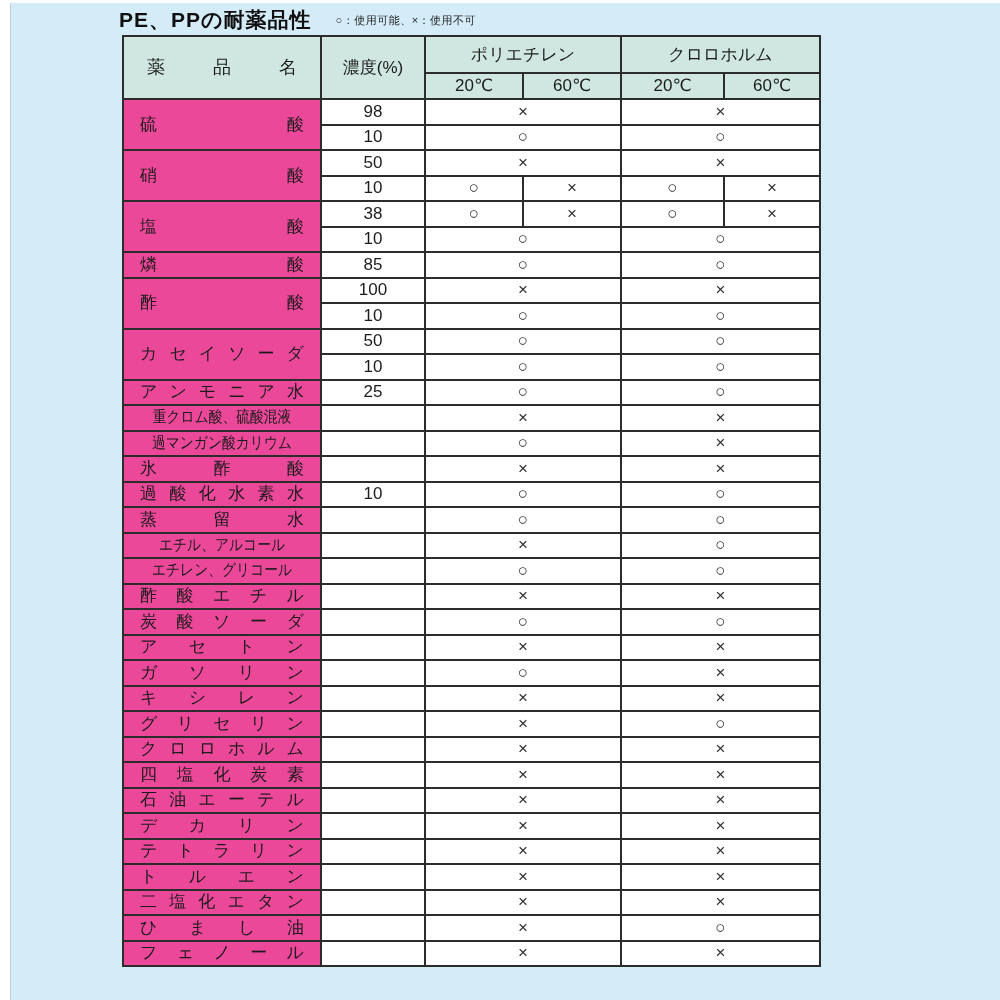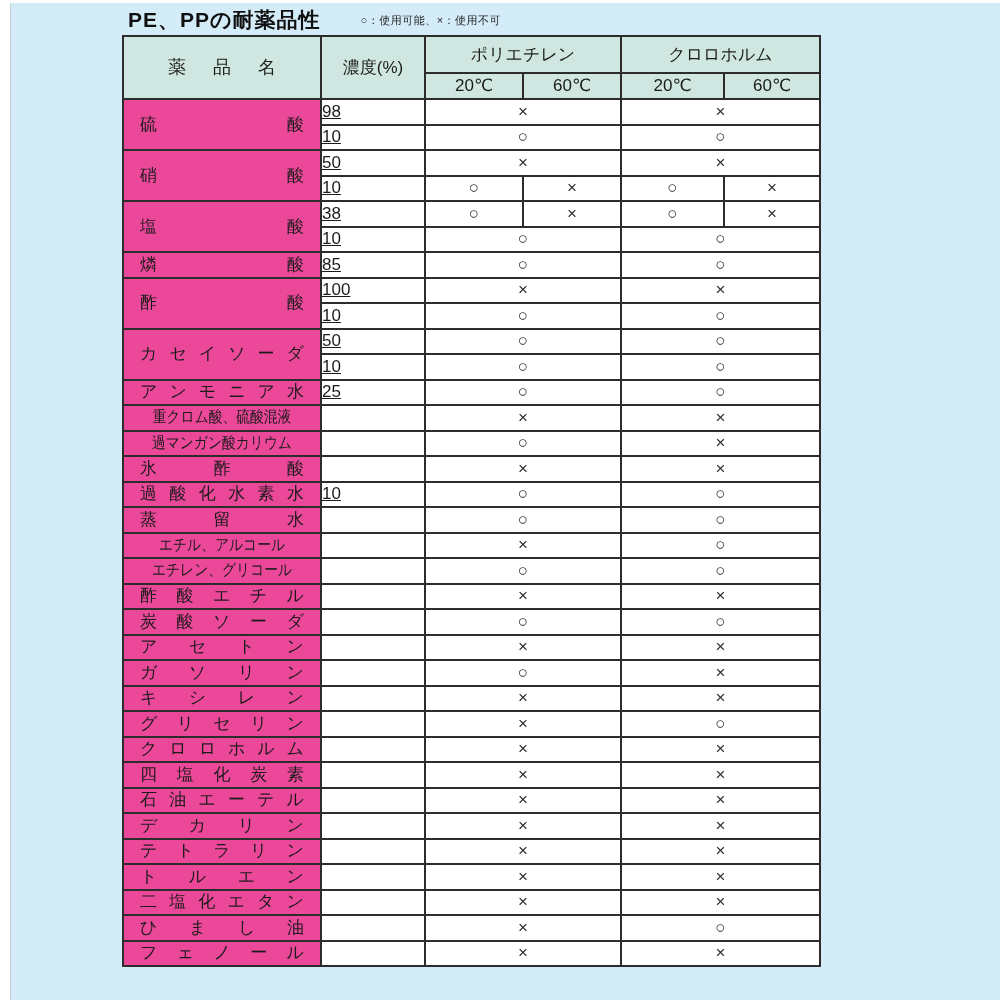--- a/index.html
+++ b/index.html
@@ -13,8 +13,8 @@
     background:#d4ecf8;border-left:1px solid #c3ced6;
   }
   .titlebar{
-    position:absolute;left:117px;top:1px;height:32px;
-    display:flex;align-items:center;gap:40px;white-space:nowrap;
+    position:absolute;left:108px;top:1px;height:32px;
+    display:flex;align-items:center;gap:24px;white-space:nowrap;
   }
   .title{font-size:21px;font-weight:bold;color:#101010;letter-spacing:1px;}
   .legend{font-size:11px;color:#1e1e1e;letter-spacing:0.5px;}

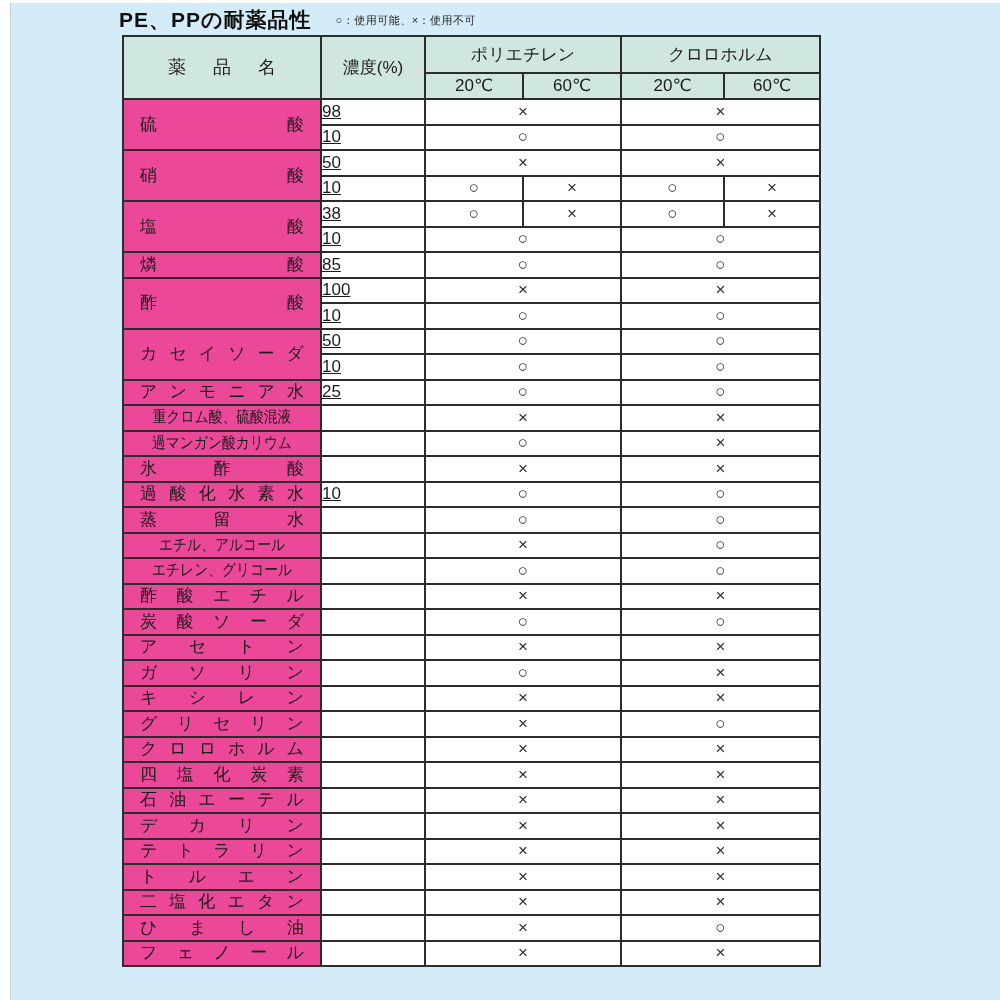--- a/index.html
+++ b/index.html
@@ -42,7 +42,7 @@
   }
   th.chemhdr .txt{
     display:block;width:100%;box-sizing:border-box;
-    text-align:justify;text-align-last:justify;padding:0 44px;font-size:18px;
+    text-align:justify;text-align-last:justify;padding:0 23px;font-size:18px;
   }
   td.conc{text-align:left;text-decoration:underline;}
   td.mark{text-align:center;font-size:16px;color:#2f2f2f;}

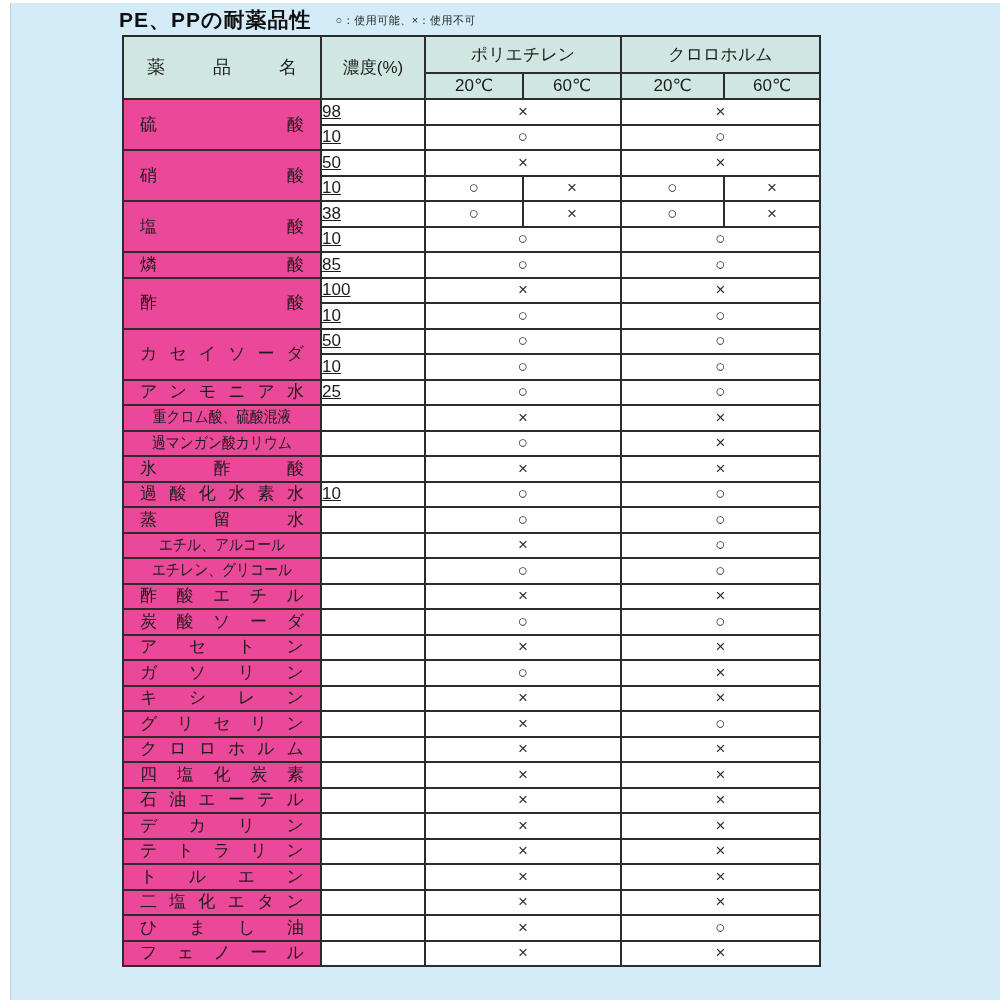--- a/index.html
+++ b/index.html
@@ -44,7 +44,7 @@
     display:block;width:100%;box-sizing:border-box;
     text-align:justify;text-align-last:justify;padding:0 23px;font-size:18px;
   }
-  td.conc{text-align:left;text-decoration:underline;}
+  td.conc{text-align:center;}
   td.mark{text-align:center;font-size:16px;color:#2f2f2f;}
 </style>
 </head>

